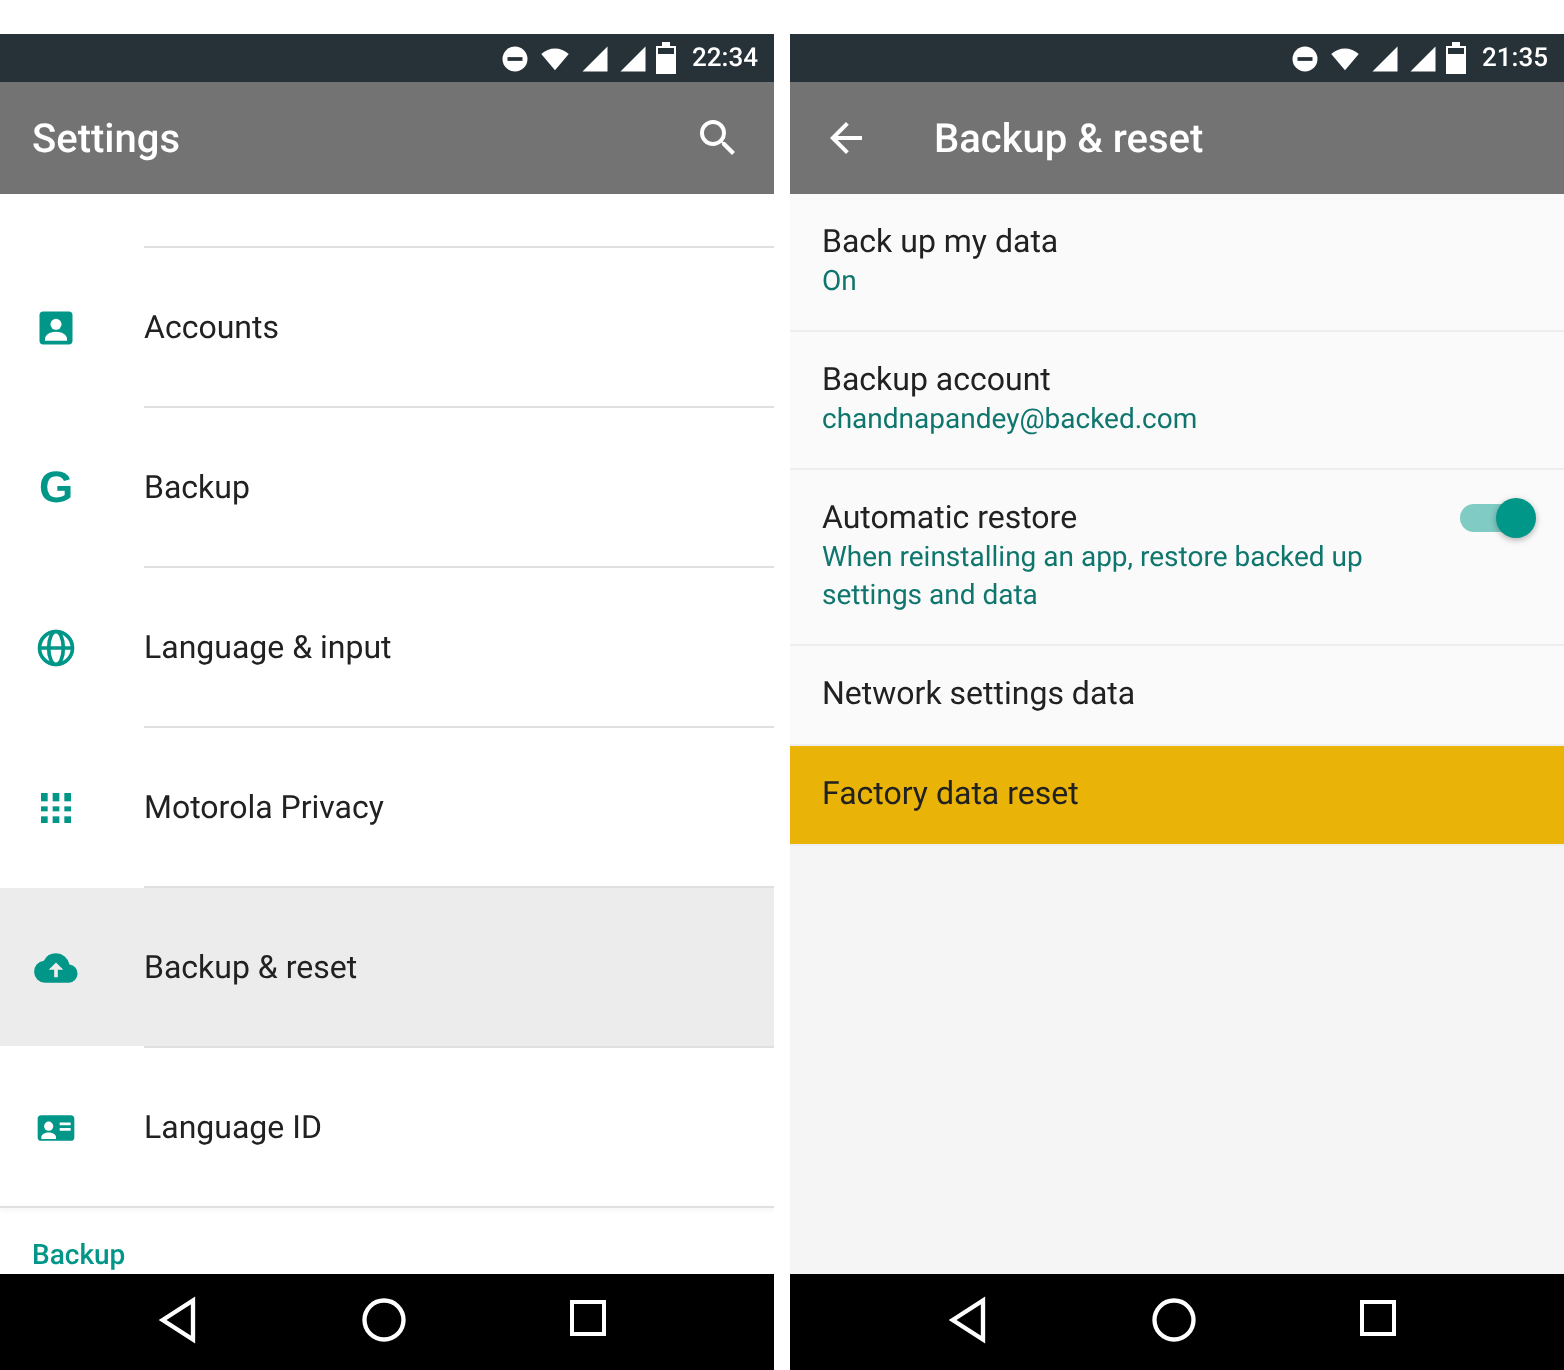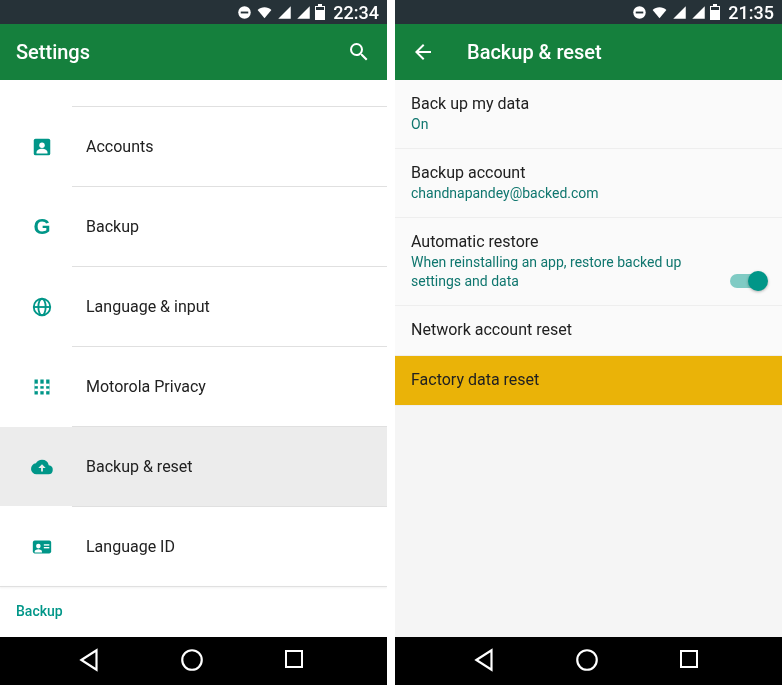--- a/index.html
+++ b/index.html
@@ -27,9 +27,10 @@
       align-items: center;
       justify-content: flex-end;
       padding: 0 8px;
-      font-size: 18px;
+      font-size: 13px;
       font-weight: 500;
       gap: 4px;
+      margin-top: 17px;
     }
     .status-bar svg { fill: #fff; }
     .status-time { margin-left: 4px; }

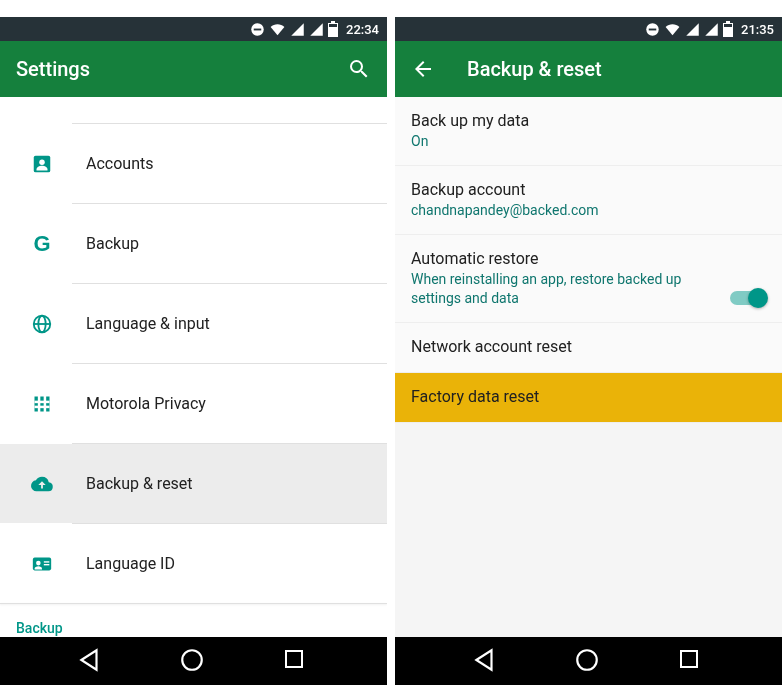--- a/index.html
+++ b/index.html
@@ -36,7 +36,7 @@
     .status-time { margin-left: 4px; }
     .toolbar {
       height: 56px;
-      background: #15803d;
+      background: #737373;
       color: #fff;
       display: flex;
       align-items: center;

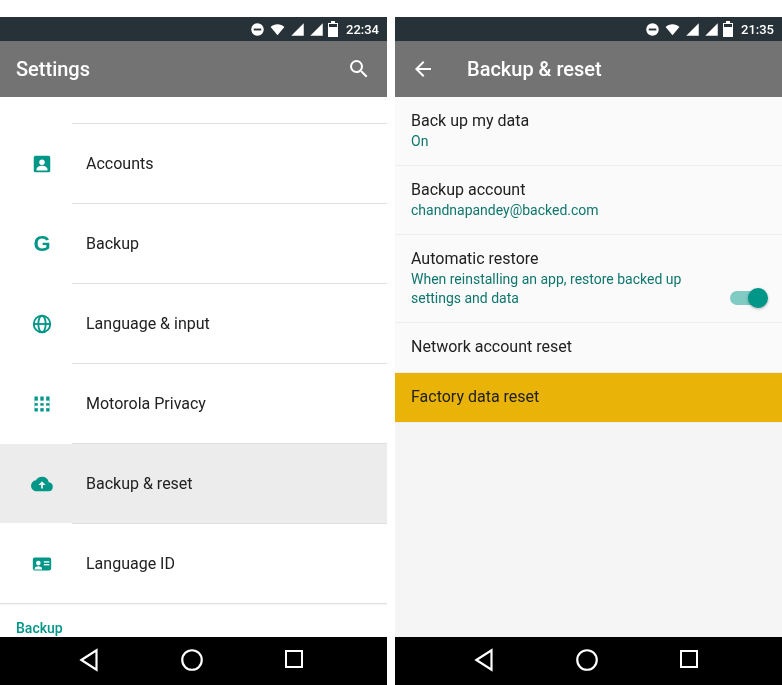--- a/index.html
+++ b/index.html
@@ -133,7 +133,7 @@
       border-bottom: 1px solid #eee;
       cursor: pointer;
       display: flex;
-      align-items: flex-end;
+      align-items: flex-start;
     }
     .br-item.selected { background: #eab308; }
     .br-text { flex: 1; }

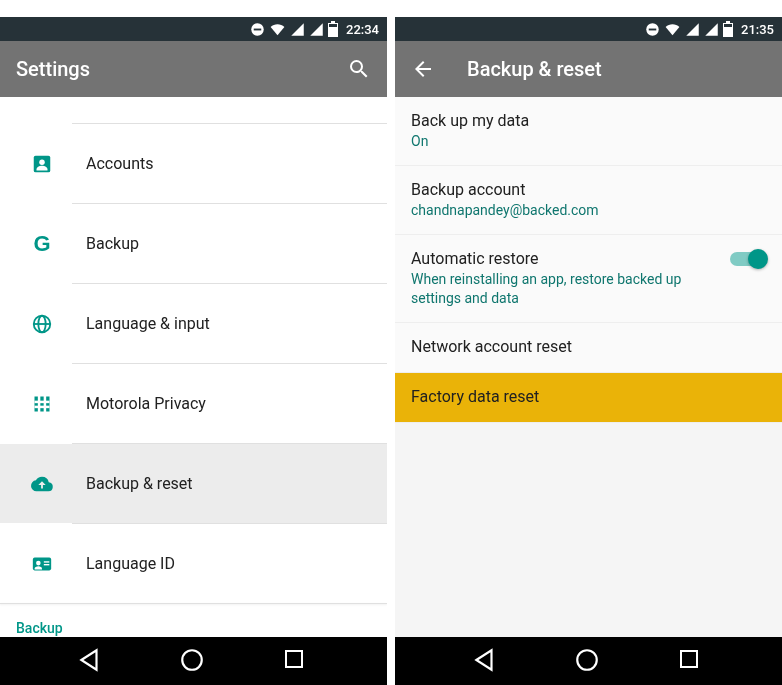--- a/index.html
+++ b/index.html
@@ -71,7 +71,7 @@
       display: flex;
       align-items: center;
       height: 79px;
-      padding: 0 30px;
+      padding: 0 16px;
       background: #fff;
       cursor: pointer;
     }

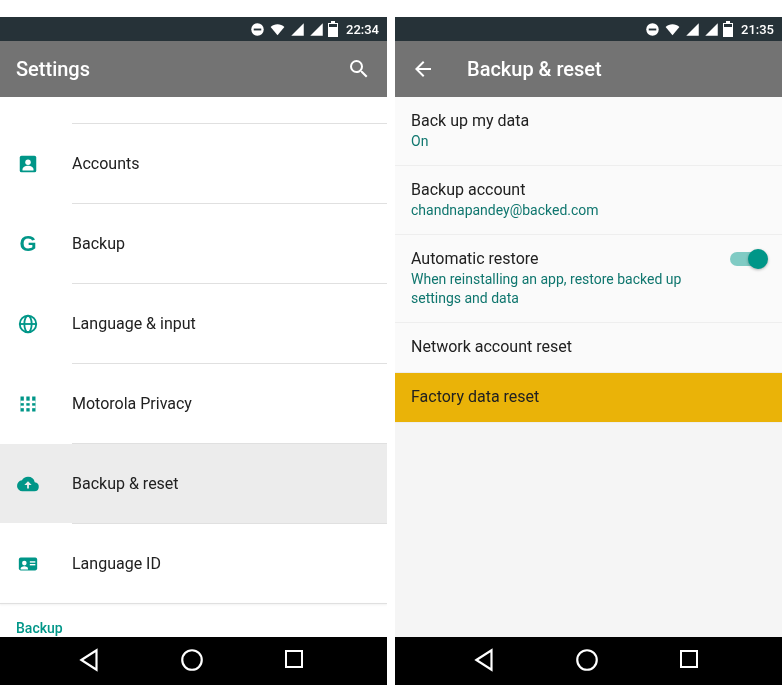--- a/index.html
+++ b/index.html
@@ -351,7 +351,7 @@
 
     <div class="br-item">
       <div class="br-text">
-        <div class="br-title">Network account reset</div>
+        <div class="br-title">Network settings data</div>
       </div>
     </div>
 

